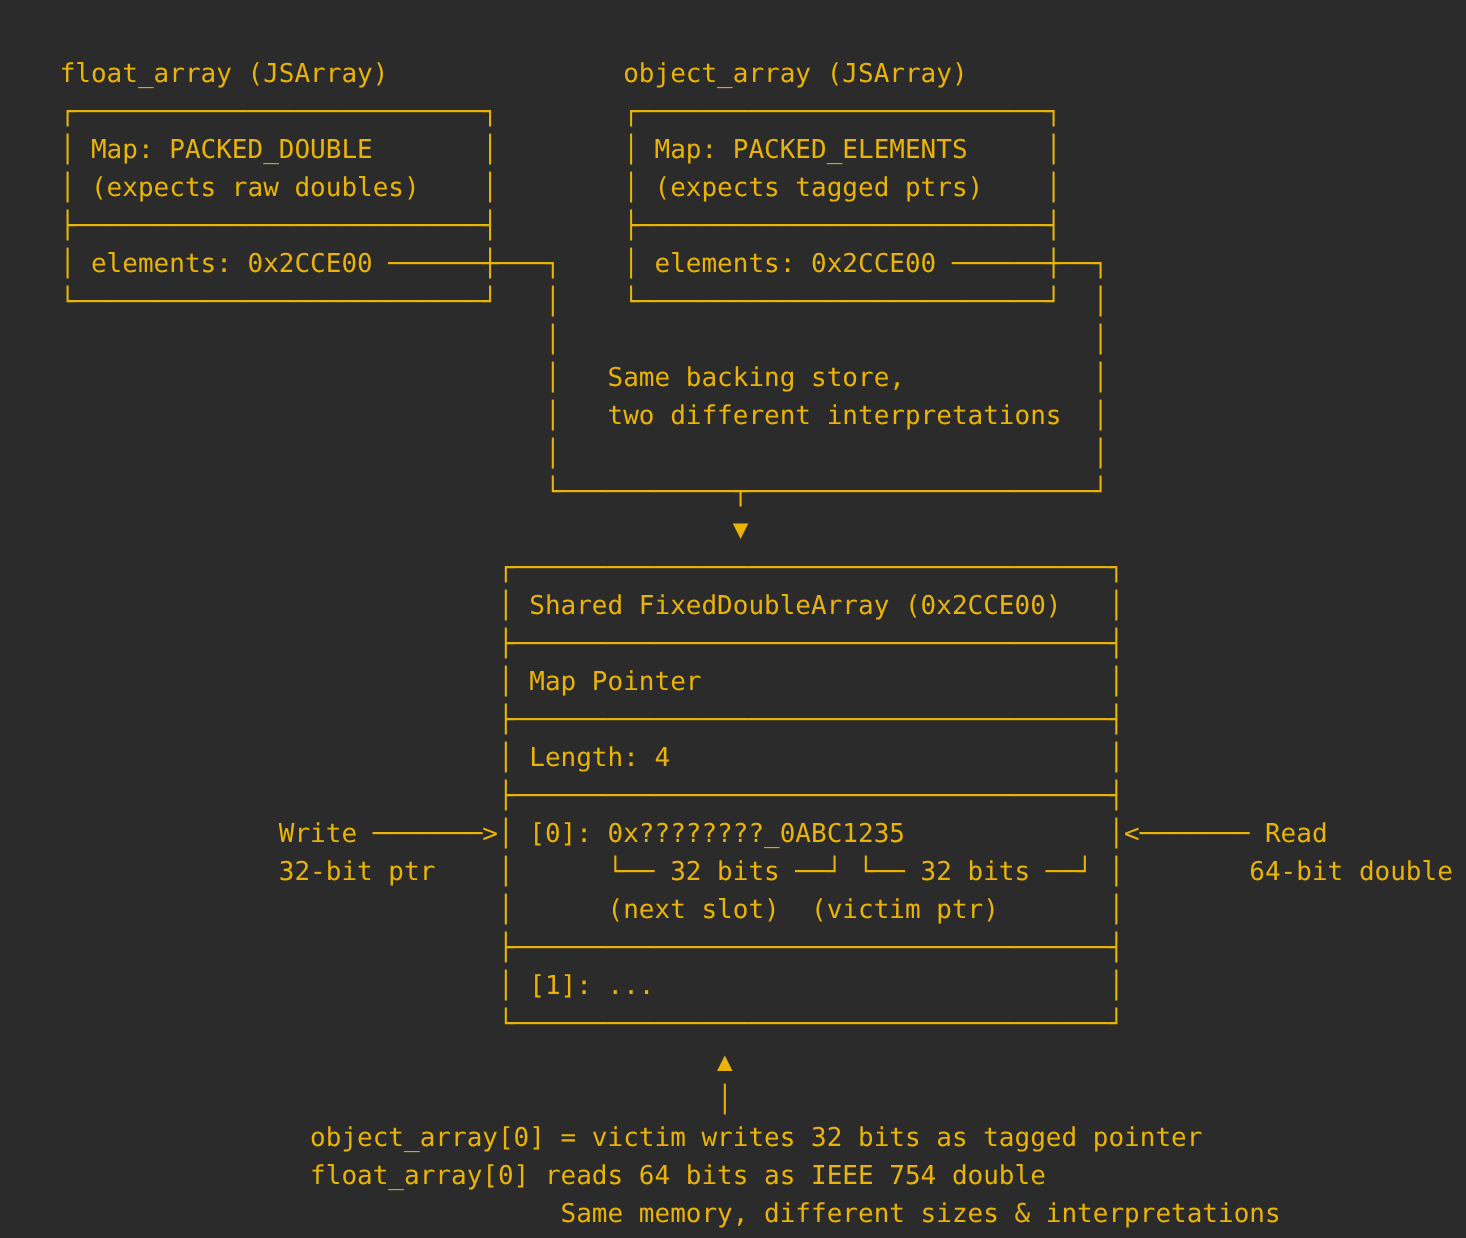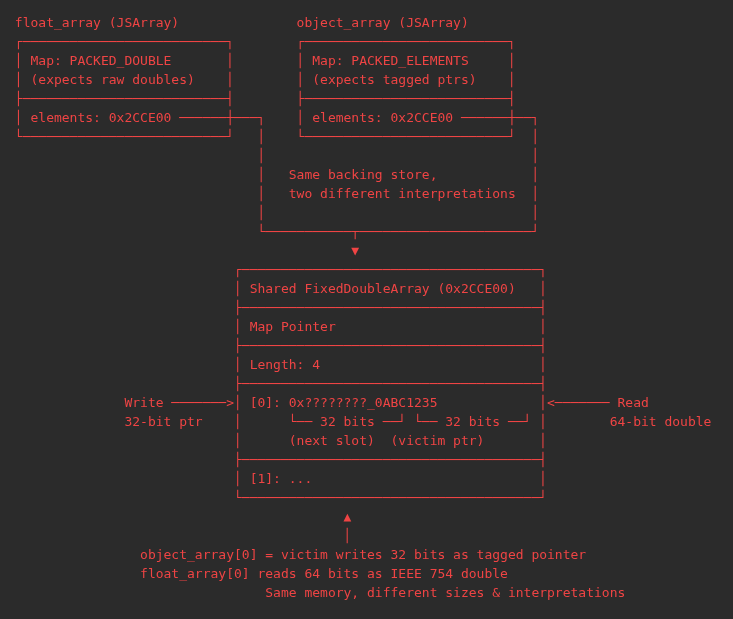--- a/index.html
+++ b/index.html
@@ -19,11 +19,11 @@
     padding: 12px 0 0 6px;
   }
   pre.ascii {
-    margin: 1px;
+    margin: 16px;
     font-family: "DejaVu Sans Mono", monospace;
     font-size: 13px;
     line-height: 19px;
-    color: #ef4444;
+    color: #eab308;
     white-space: pre;
   }
   pre.ascii div {

